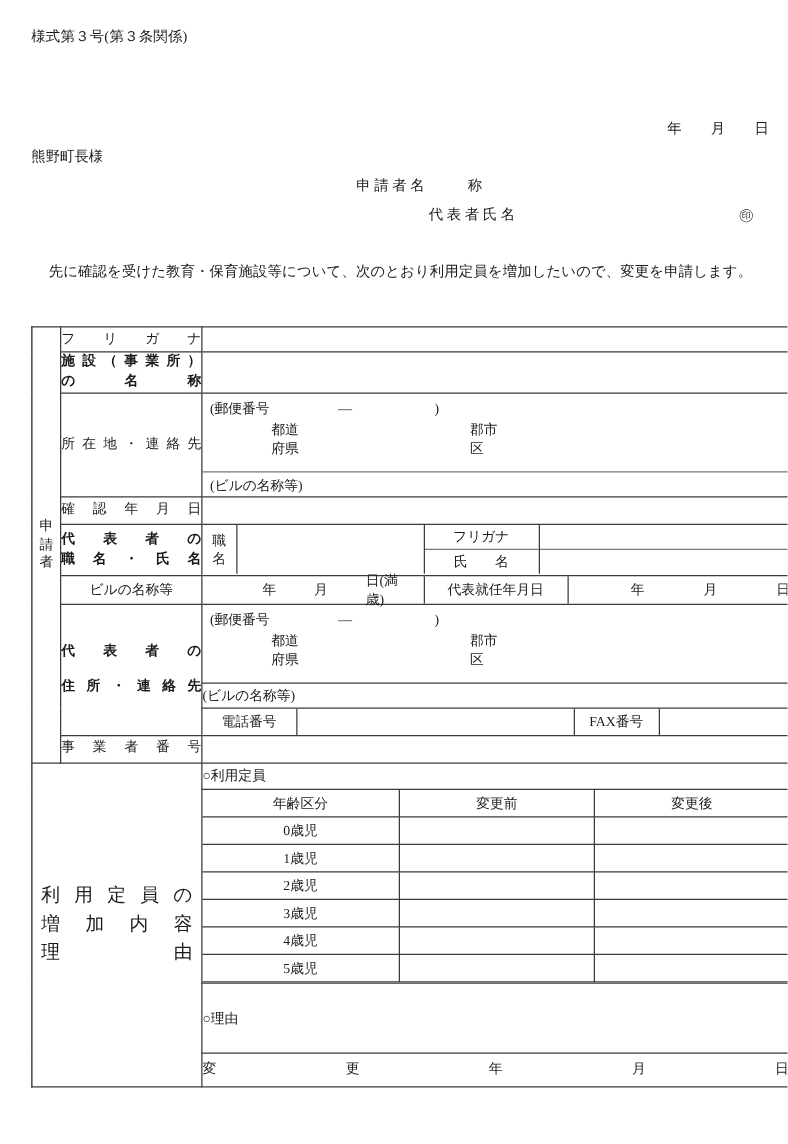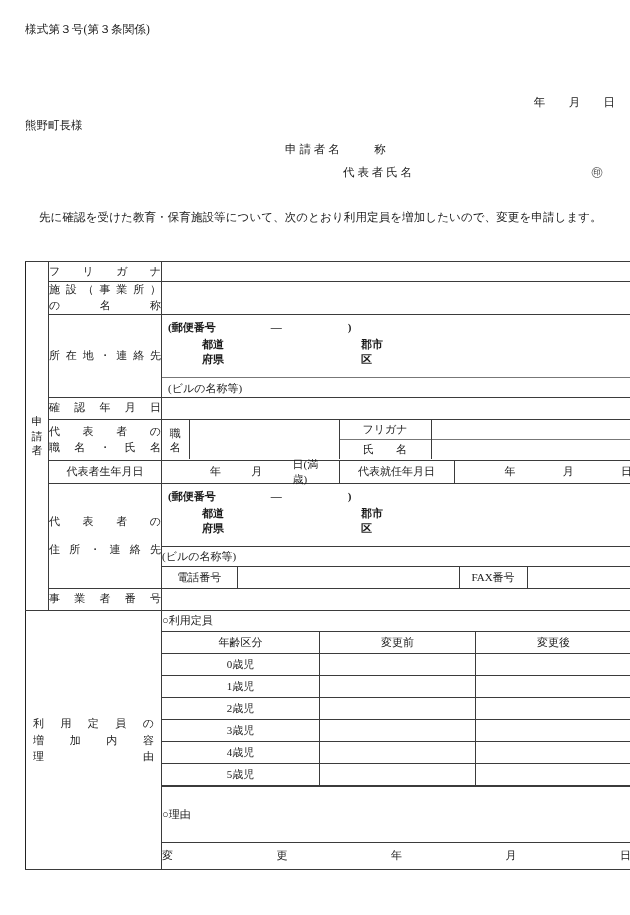--- a/index.html
+++ b/index.html
@@ -141,6 +141,7 @@
   .jlabel > div {
     text-align: justify;
     text-align-last: justify;
+    font-weight: bold;
   }
   .clabel {
     text-align: center;

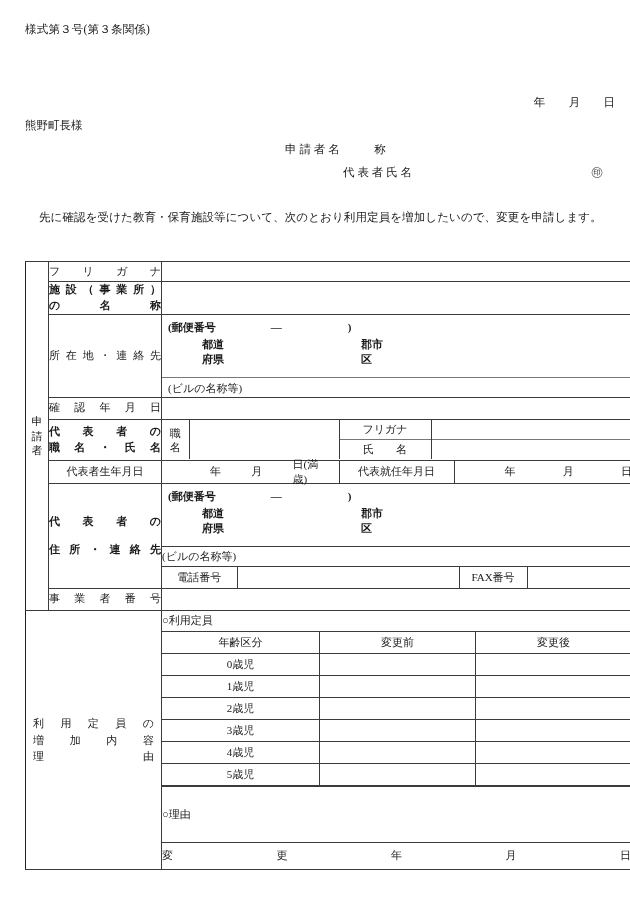--- a/index.html
+++ b/index.html
@@ -162,7 +162,6 @@
     height: 62px;
     box-sizing: border-box;
     position: relative;
-    font-weight: bold;
   }
   .zip-line { white-space: pre; }
   .pref-line {

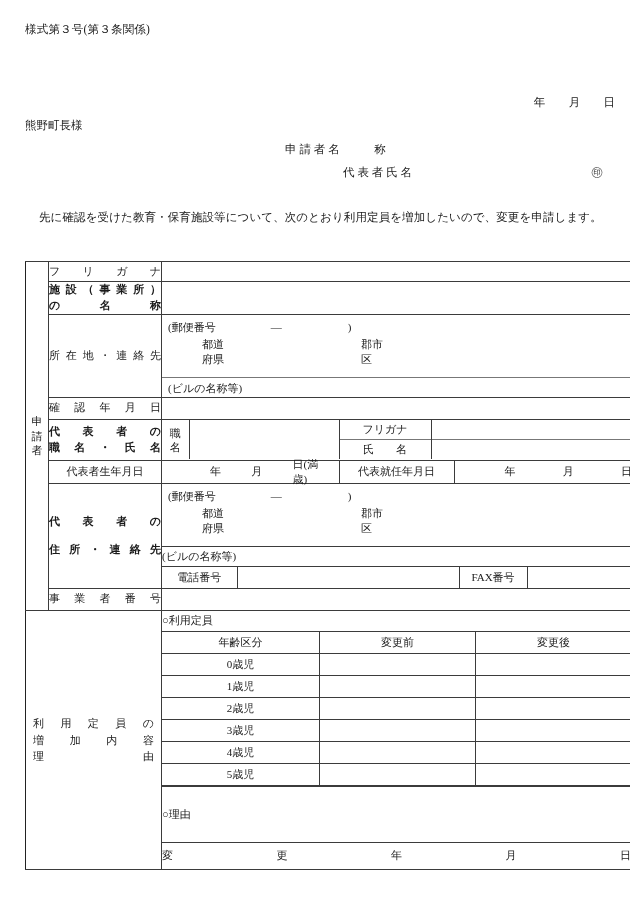--- a/index.html
+++ b/index.html
@@ -166,7 +166,7 @@
   .zip-line { white-space: pre; }
   .pref-line {
     position: absolute;
-    left: 40px;
+    left: 55px;
     top: 22px;
     line-height: 1.35;
   }

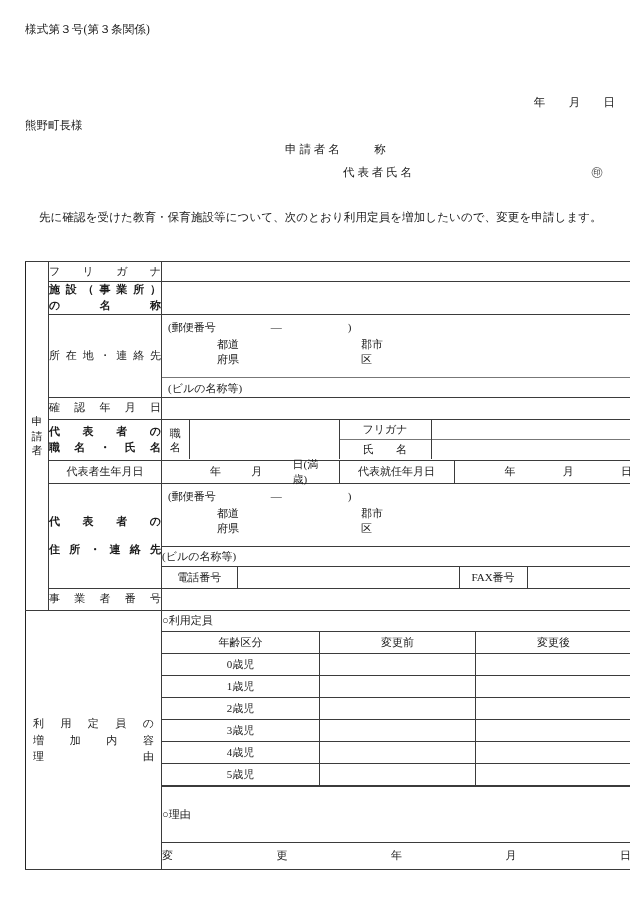--- a/index.html
+++ b/index.html
@@ -172,7 +172,7 @@
   }
   .city-line {
     position: absolute;
-    left: 199px;
+    left: 214px;
     top: 22px;
     line-height: 1.35;
   }

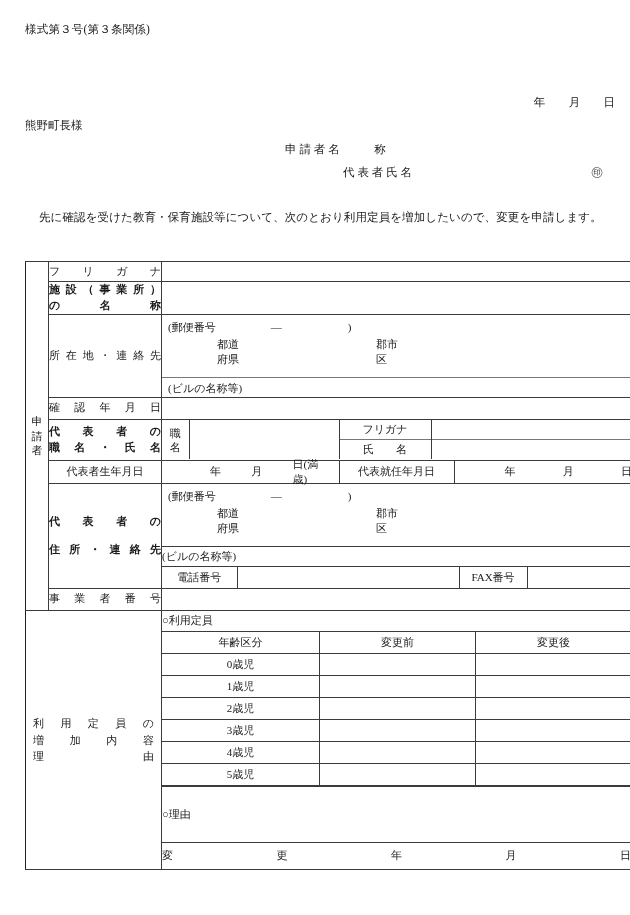--- a/index.html
+++ b/index.html
@@ -362,7 +362,7 @@
     </tr>
 
     <tr>
-      <td class="clabel" style="height:22px">代表者生年月日</td>
+      <td class="clabel" style="height:22px">ビルの名称等</td>
       <td style="padding:0">
         <table class="inner">
           <colgroup>

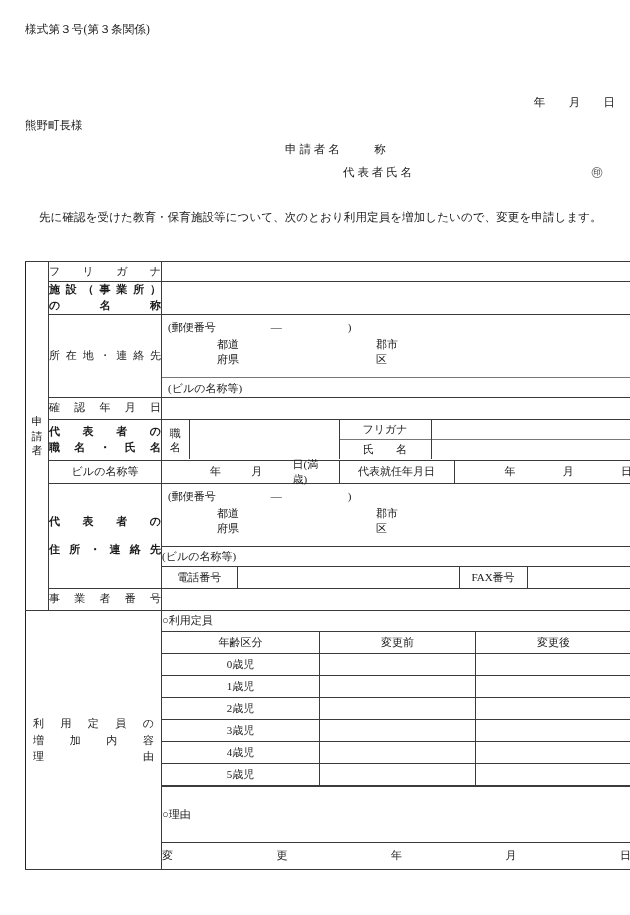--- a/index.html
+++ b/index.html
@@ -445,7 +445,7 @@
 
     <tr>
       <td class="outer-left" colspan="2" rowspan="9" style="vertical-align:middle;padding:0 7px">
-        <div style="text-align:justify;text-align-last:justify;line-height:1.5;font-size:11px">
+        <div style="text-align:justify;text-align-last:justify;line-height:1.5;font-size:15px">
           <div>利用定員の</div>
           <div>増加内容</div>
           <div>理由</div>

